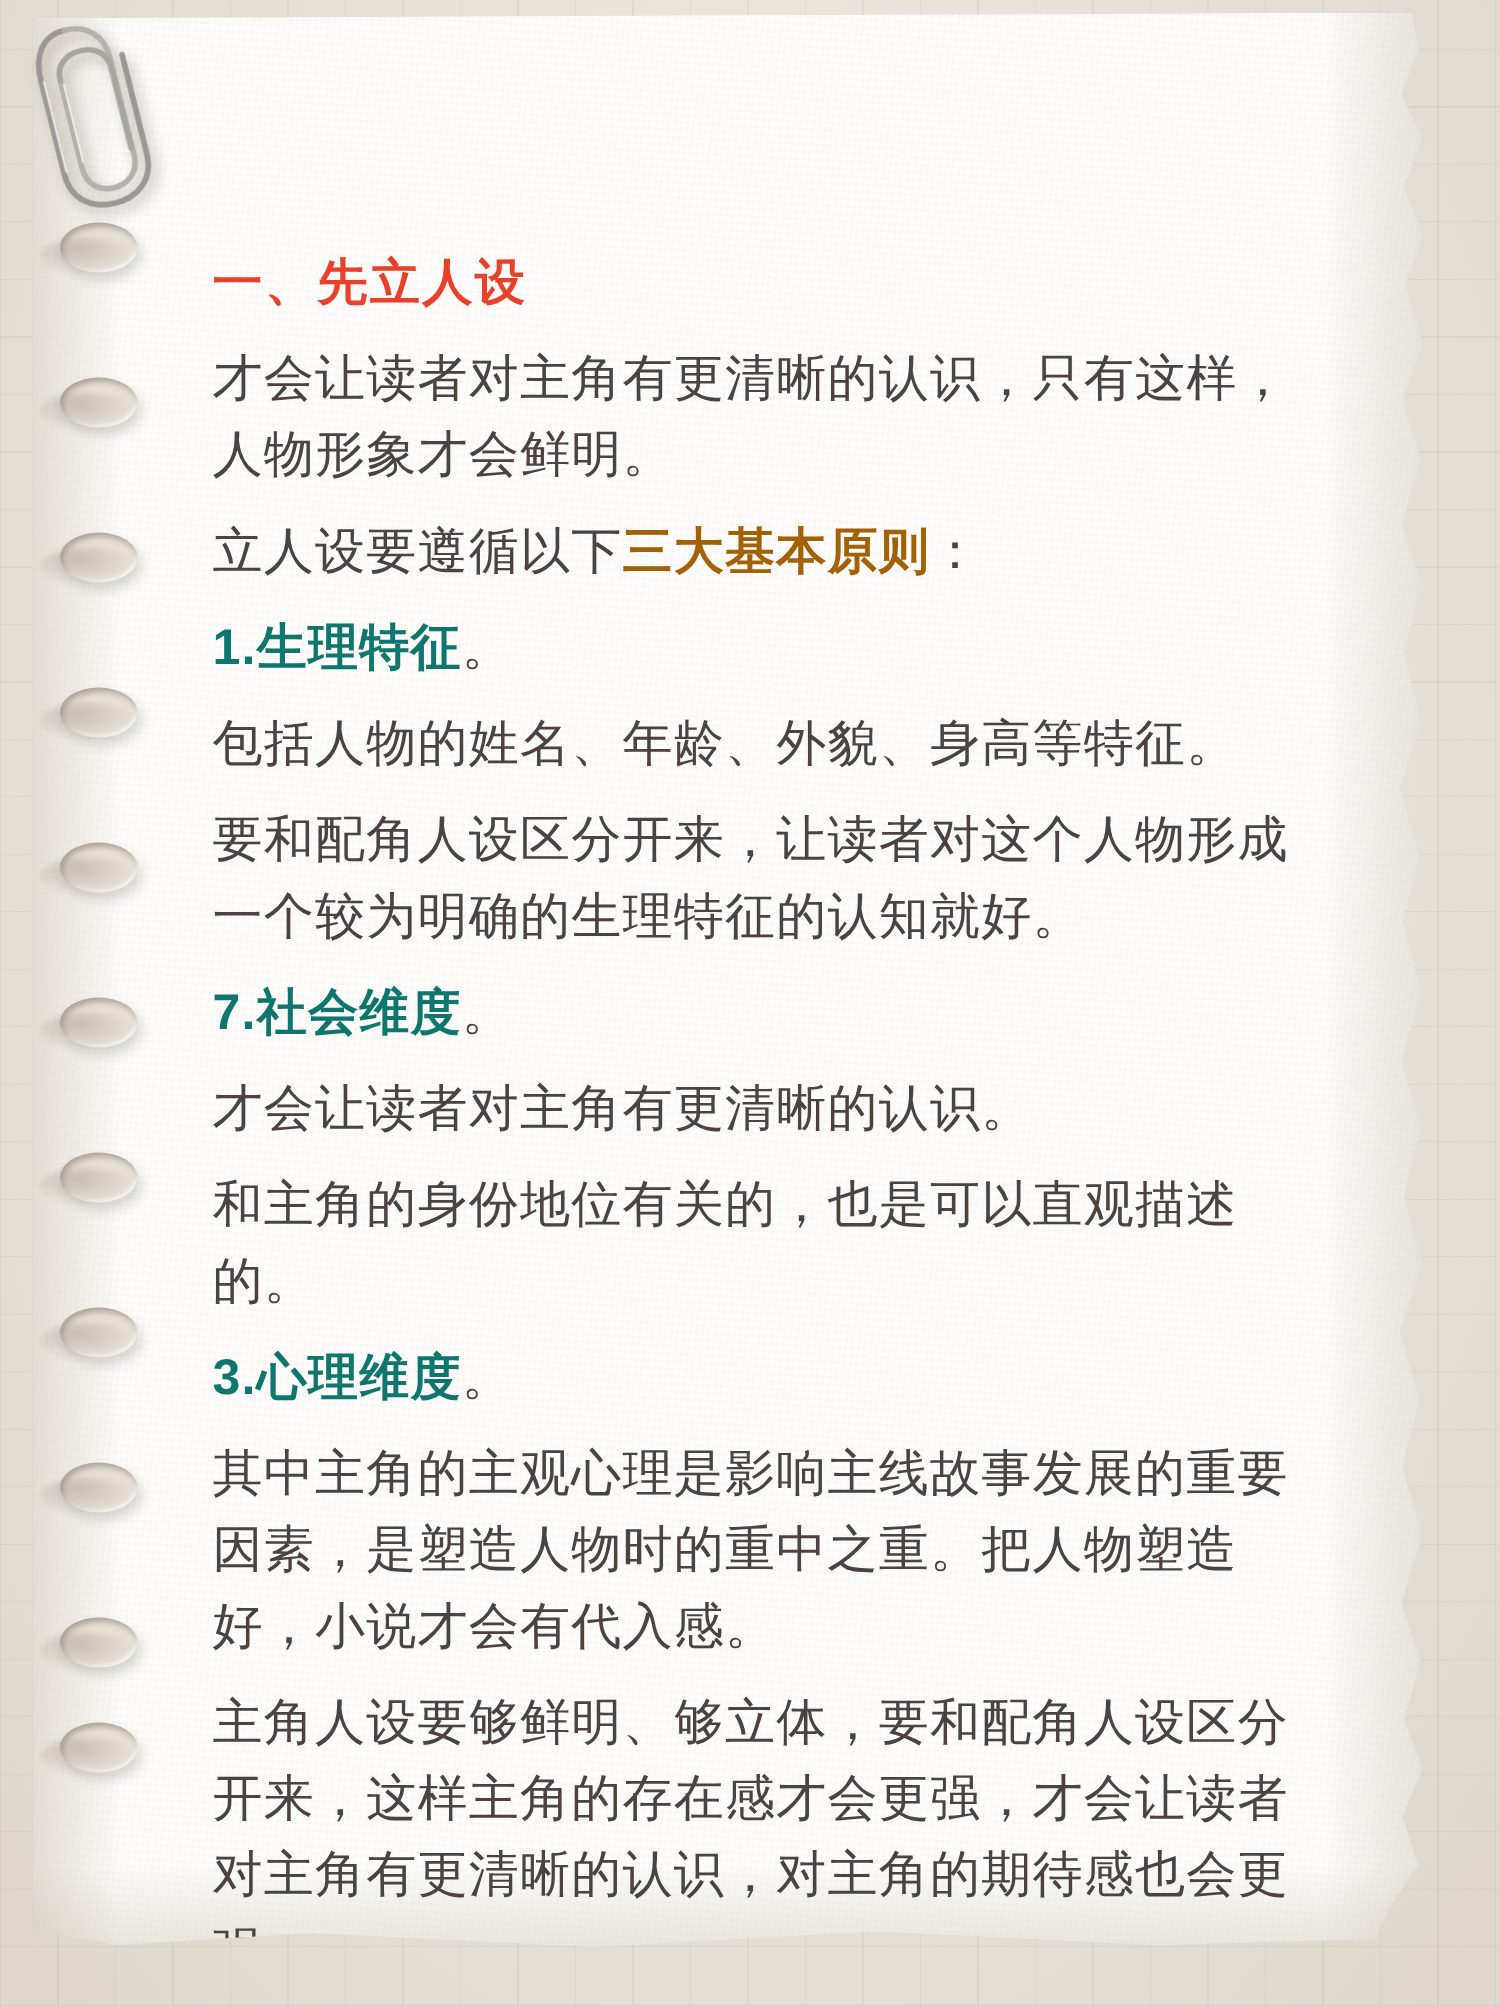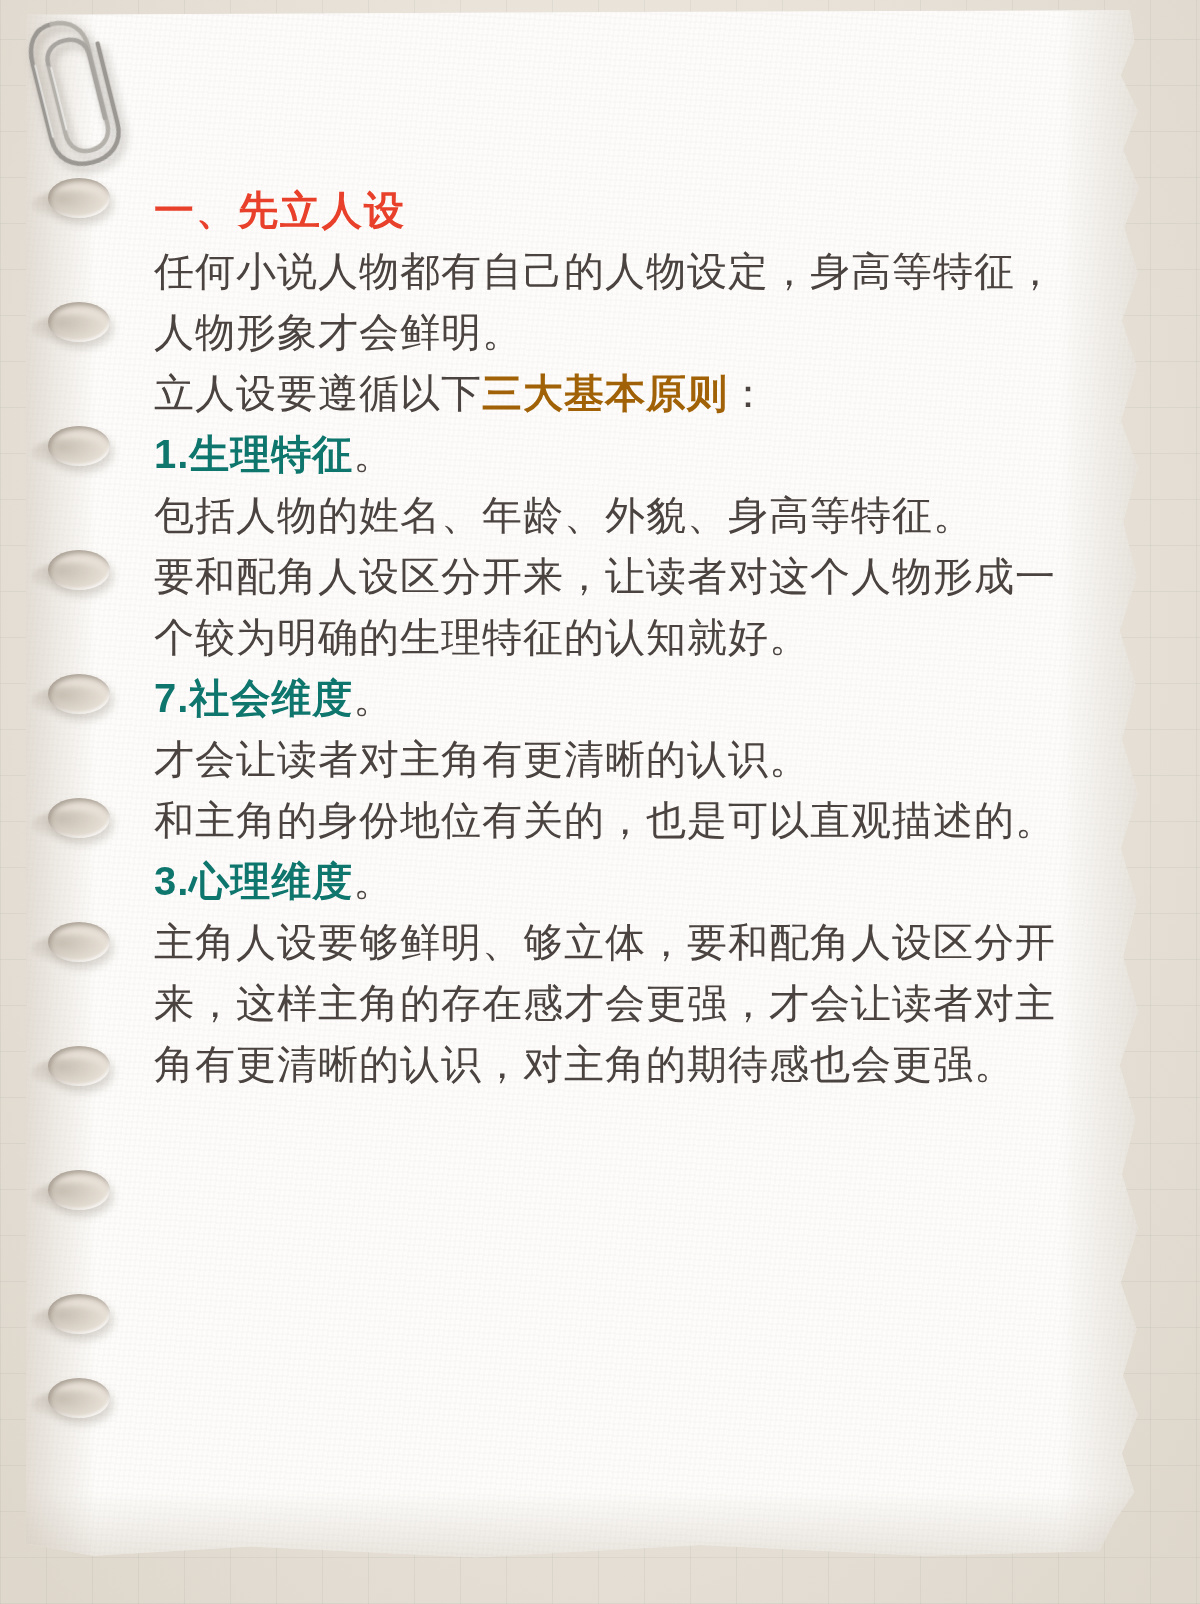--- a/index.html
+++ b/index.html
@@ -151,7 +151,7 @@
     font-weight: 700;
   }
   .para {
-    margin: 0;
+    margin: 16px;
   }
   .para + .para { margin-top: 0; }
 </style>

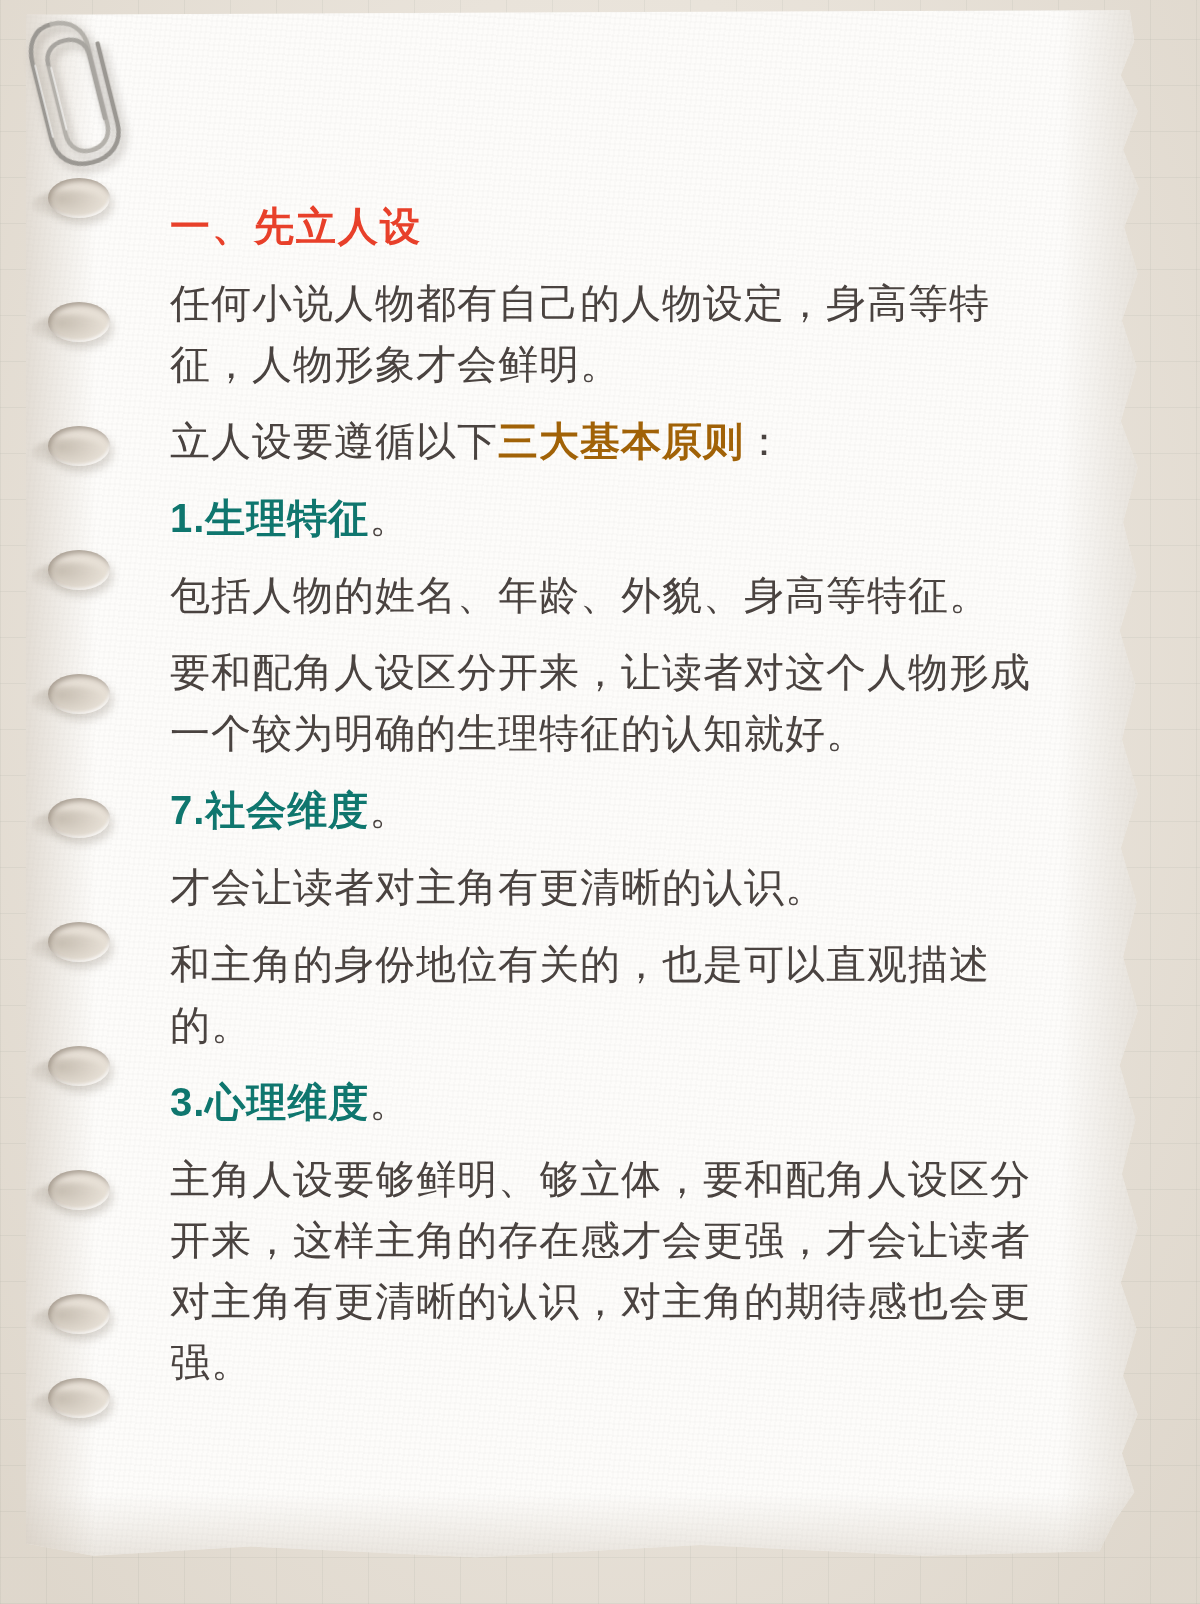--- a/index.html
+++ b/index.html
@@ -168,7 +168,7 @@
 
     <p class="line para heading">一、先立人设</p>
 
-    <p class="line para">任何小说人物都有自己的人物设定，身高等特征，人物形象才会鲜明。</p>
+    <p class="line para">才会让读者对主角有更清晰的认识，只有这样，人物形象才会鲜明。</p>
 
     <p class="line para"><span>立人设要遵循以下</span><span class="inline-red">三大基本原则</span><span>：</span></p>
 

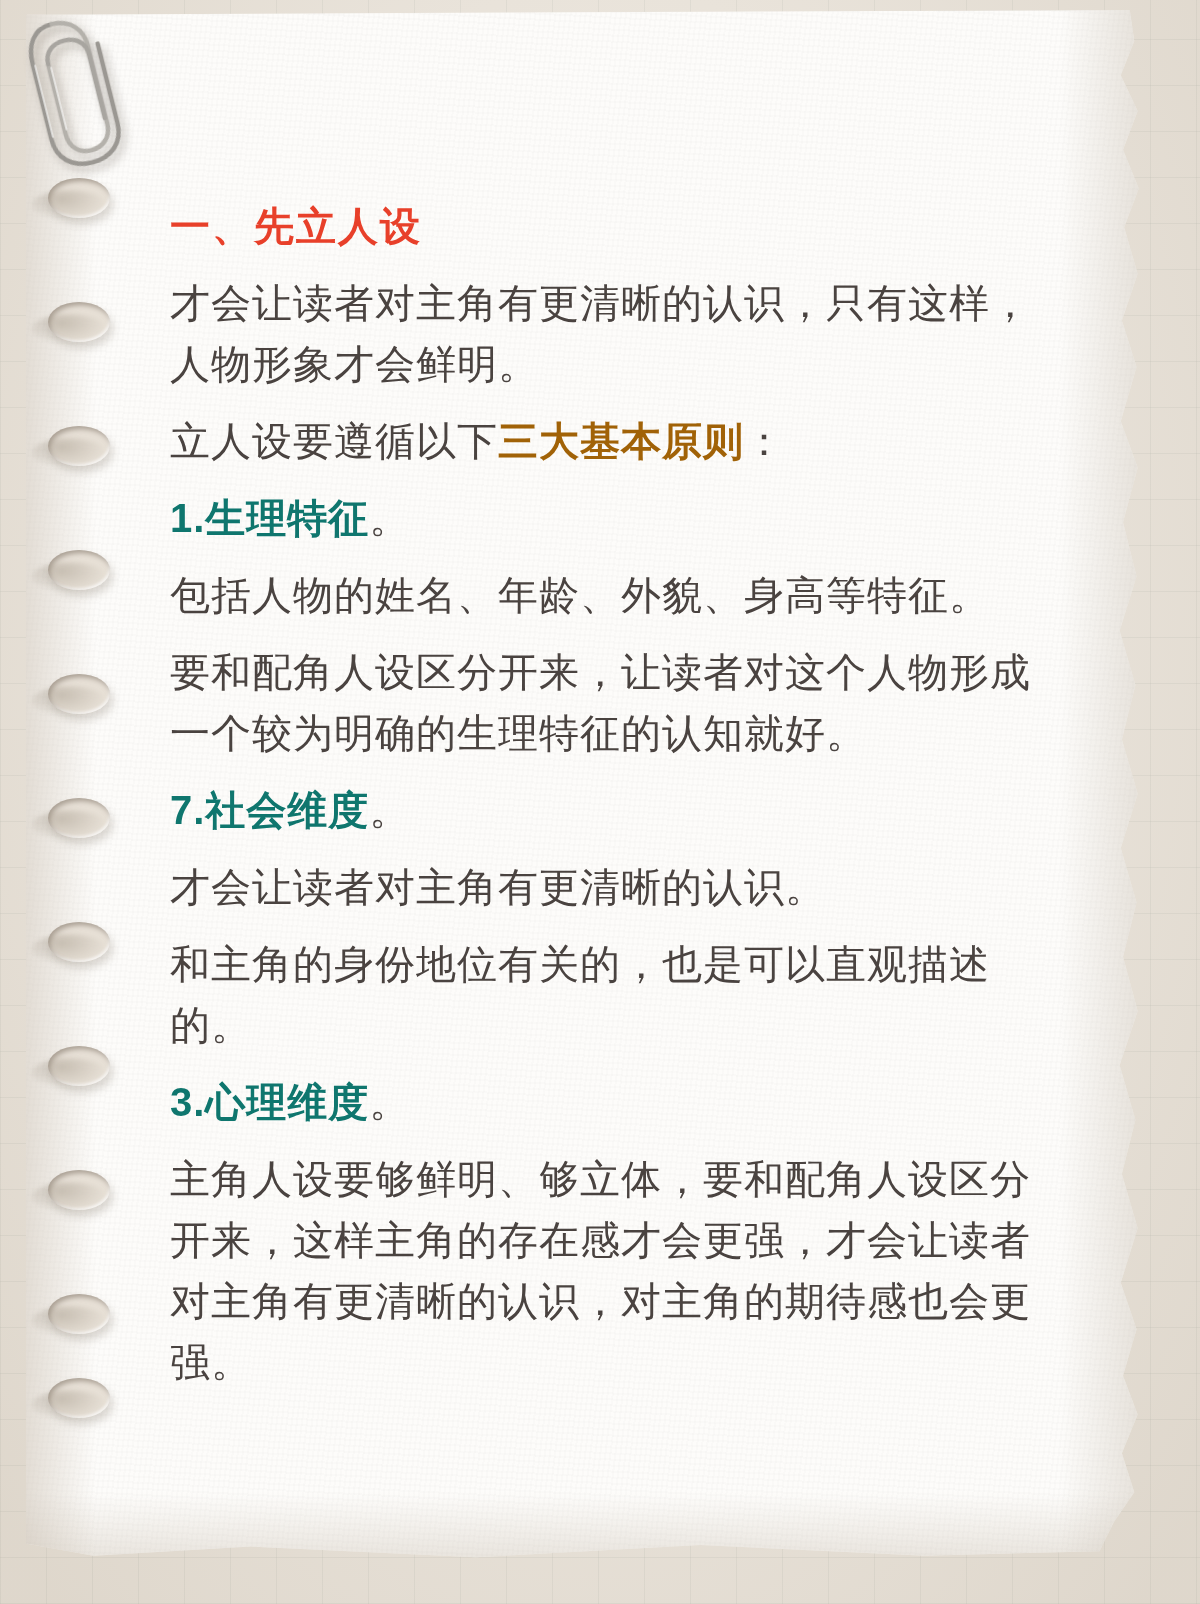--- a/index.html
+++ b/index.html
@@ -187,6 +187,7 @@
     <p class="line para"><span class="sub">3.心理维度</span><span>。</span></p>
 
 
+    <p class="line para">其中主角的主观心理是影响主线故事发展的重要因素，是塑造人物时的重中之重。把人物塑造好，小说才会有代入感。</p>
 
     <p class="line para">主角人设要够鲜明、够立体，要和配角人设区分开来，这样主角的存在感才会更强，才会让读者对主角有更清晰的认识，对主角的期待感也会更强。</p>
 

